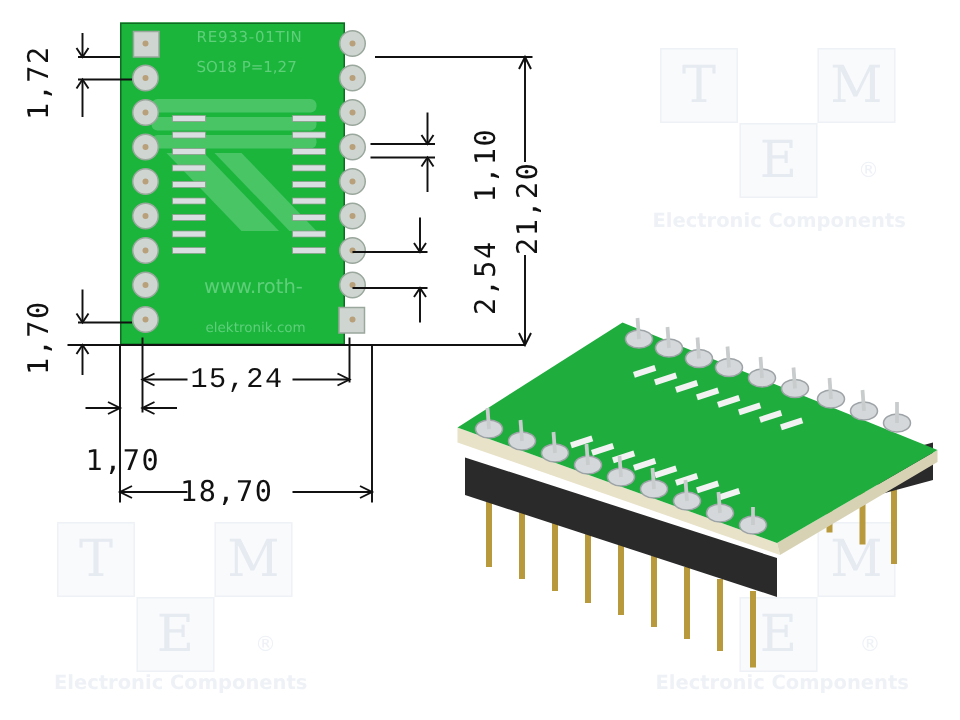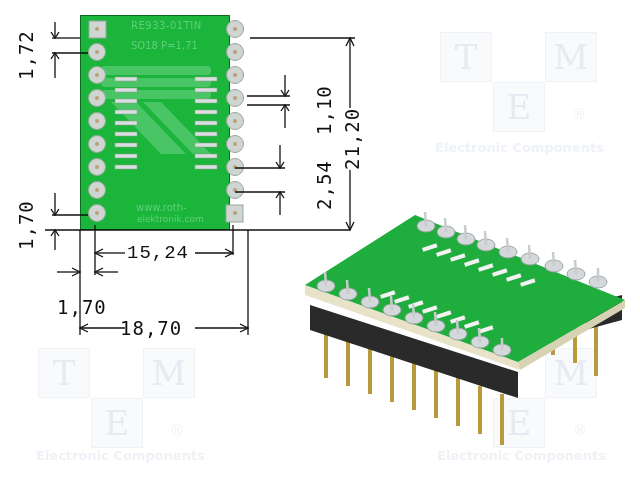--- a/index.html
+++ b/index.html
@@ -110,7 +110,7 @@
     </g>
   </svg>
   <div class="abs" style="left:50px; top:4px; font-size:10px; color:#5fcf7a; letter-spacing:0.5px;">RE933-01TIN</div>
-  <div class="abs" style="left:50px; top:24px; font-size:10px; color:#5fcf7a;">SO18 P=1,71</div>
+  <div class="abs" style="left:50px; top:24px; font-size:10px; color:#5fcf7a;">SO18 P=1,27</div>
   <div class="abs" style="left:55px; top:186px; font-size:10px; color:#5fcf7a;text-align:center;">www.roth-</div>
   <div class="abs" style="left:56px; top:198px; font-size:9px; color:#5fcf7a;">elektronik.com</div>
 </div>

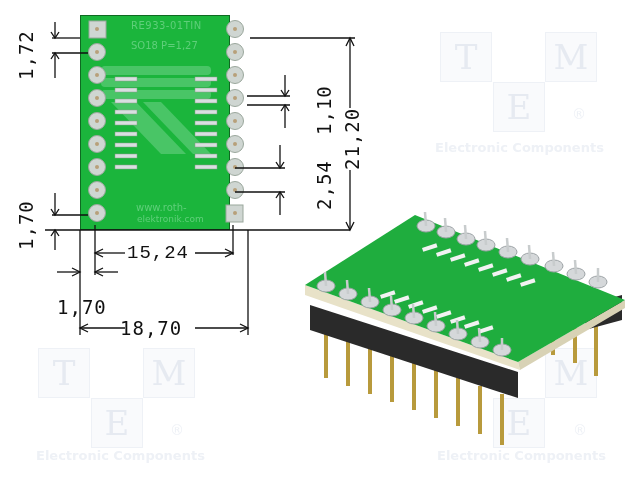--- a/index.html
+++ b/index.html
@@ -111,7 +111,7 @@
   </svg>
   <div class="abs" style="left:50px; top:4px; font-size:10px; color:#5fcf7a; letter-spacing:0.5px;">RE933-01TIN</div>
   <div class="abs" style="left:50px; top:24px; font-size:10px; color:#5fcf7a;">SO18 P=1,27</div>
-  <div class="abs" style="left:55px; top:186px; font-size:10px; color:#5fcf7a;text-align:center;">www.roth-</div>
+  <div class="abs" style="left:55px; top:168px; font-size:13px; color:#5fcf7a;text-align:center;">www.roth-</div>
   <div class="abs" style="left:56px; top:198px; font-size:9px; color:#5fcf7a;">elektronik.com</div>
 </div>
 

